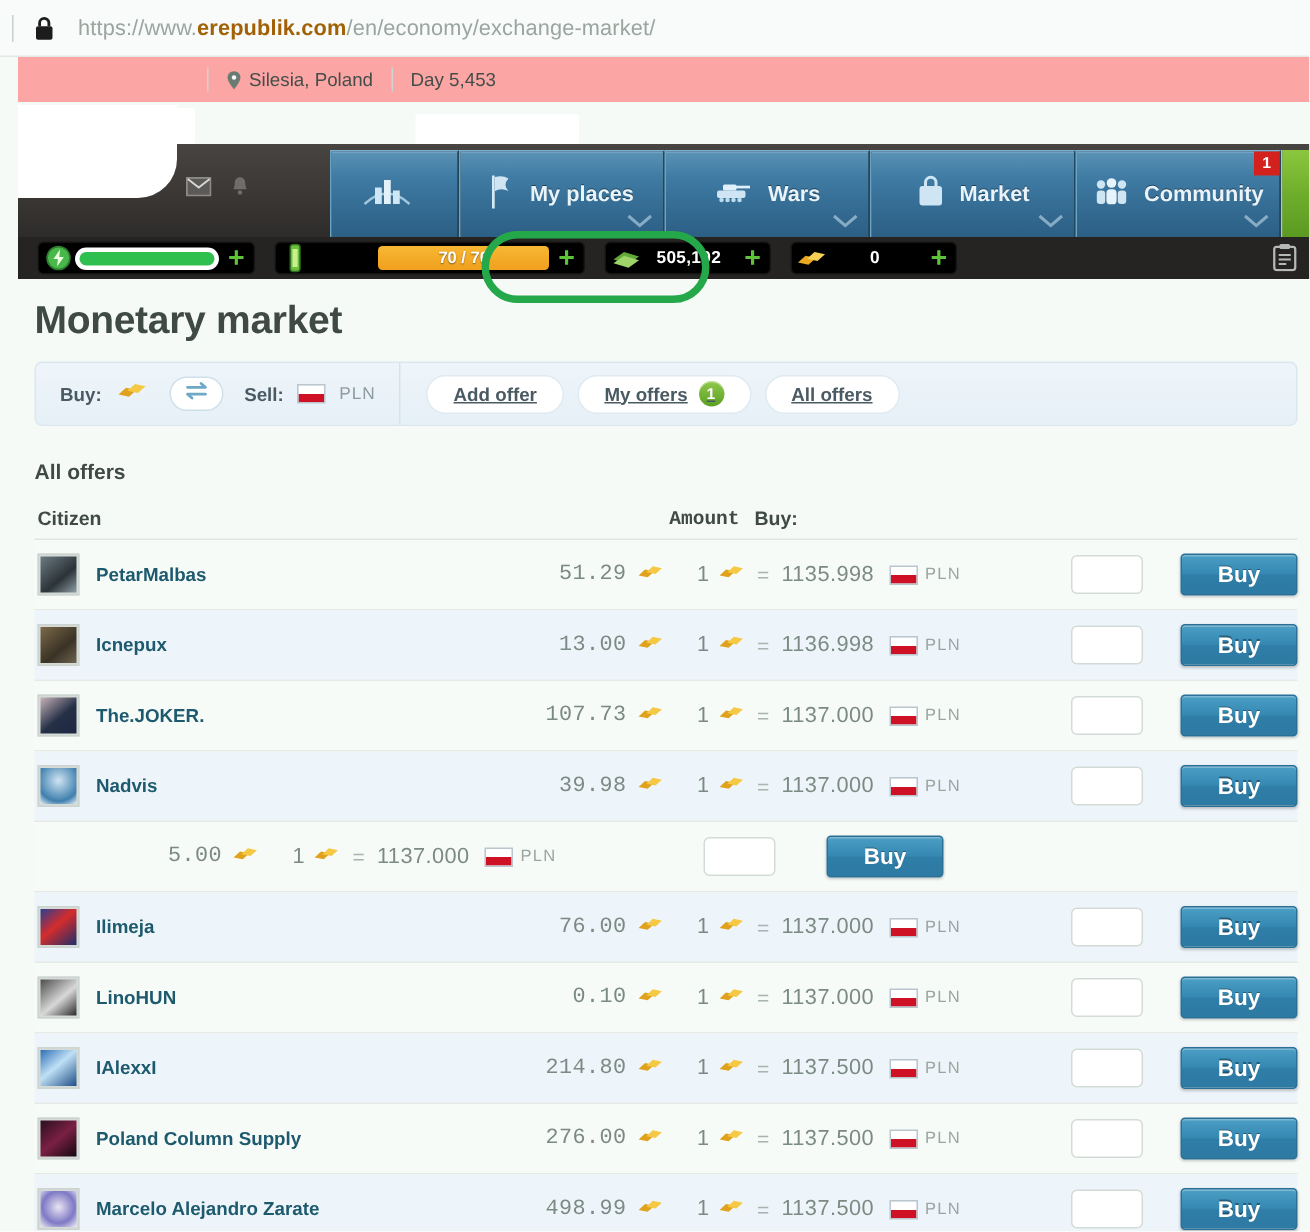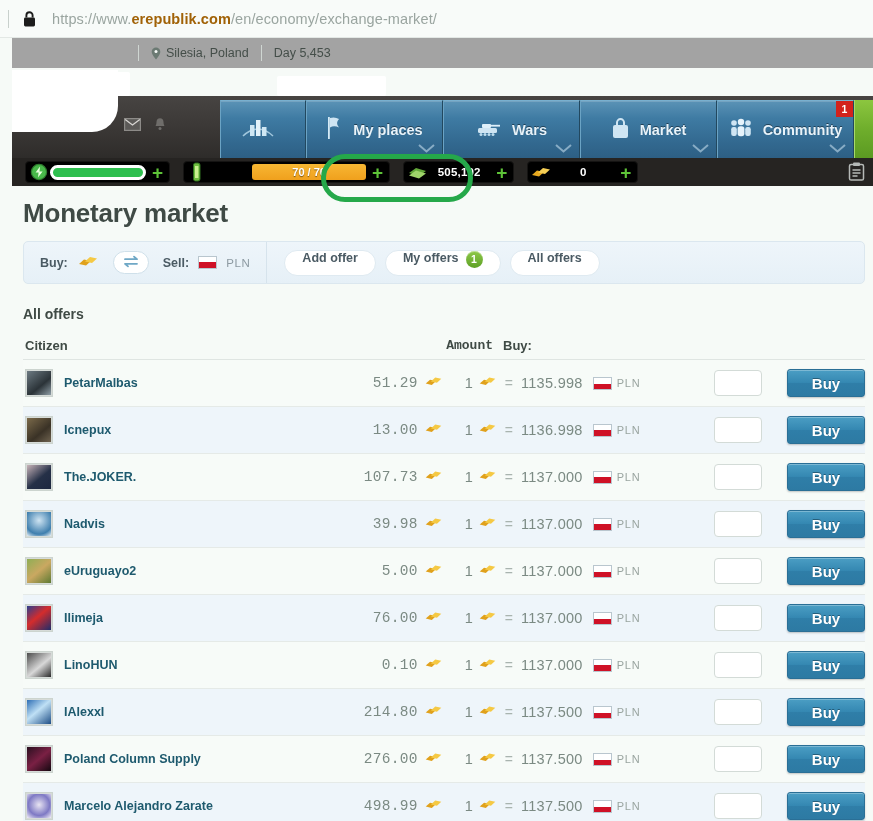--- a/index.html
+++ b/index.html
@@ -41,7 +41,7 @@
   
   .top-strip {
     position: absolute; left: 12px; top: 0; right: 0; height: 30px;
-    background: #a3a3a3;
+    background: #fca5a5;
     display: flex; align-items: center;
     font-size: 12.5px; color: #444e49;
     z-index: 5;

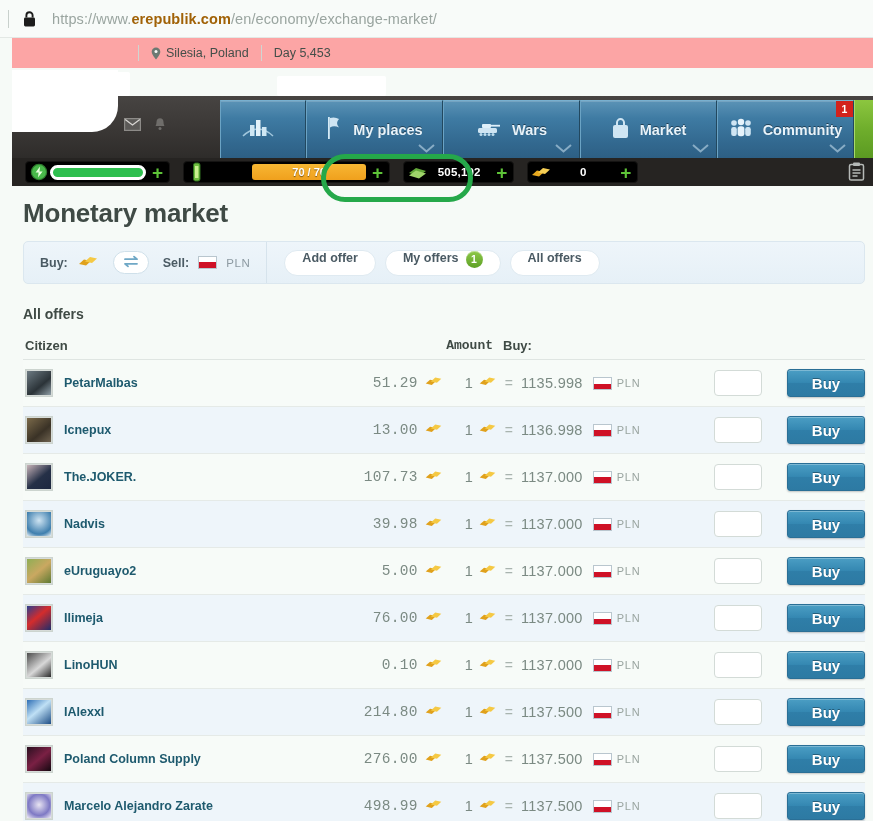--- a/index.html
+++ b/index.html
@@ -194,8 +194,8 @@
   .pill {
     height: 26px; padding: 0 17px; border-radius: 14px;
     background: #ffffff; border: 1px solid #dfeaf1;
-    display: flex; gap: 7px;
-    font-size: 12.5px; font-weight: bold; color: #4a5a63;
+    display: flex; align-items: center; gap: 7px;
+    font-size: 12.5px; font-weight: bold; color: #4a5a63; text-decoration: underline;
   }
   .pill .count {
     width: 17px; height: 17px; border-radius: 50%;

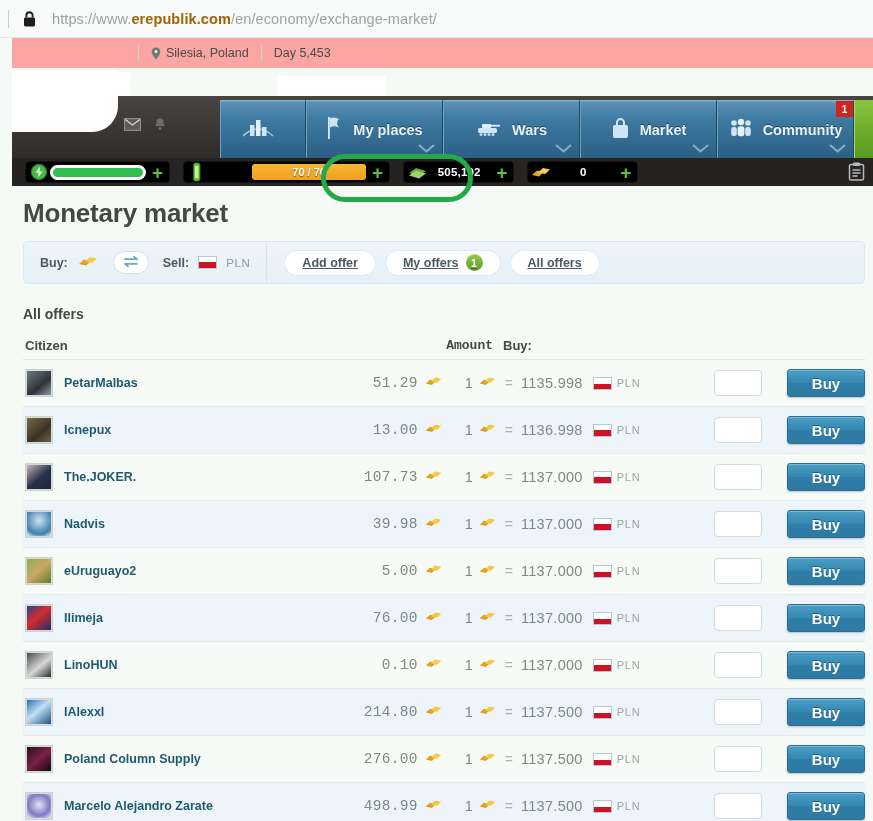--- a/index.html
+++ b/index.html
@@ -652,12 +652,6 @@
             </div>
           </div>
           <div class="row">
-            <div class="c-citizen">
-              <span class="avatar">
-                <span class="inner" style="display:block;background:linear-gradient(140deg,#8fae55,#caa861 50%,#5e7a33)"></span>
-              </span>
-              <span class="cit-name">eUruguayo2</span>
-            </div>
             <div class="c-amount">
               <span class="amt-val">5.00</span>
               <span><svg width="19" height="14" viewBox="0 0 22 16">

